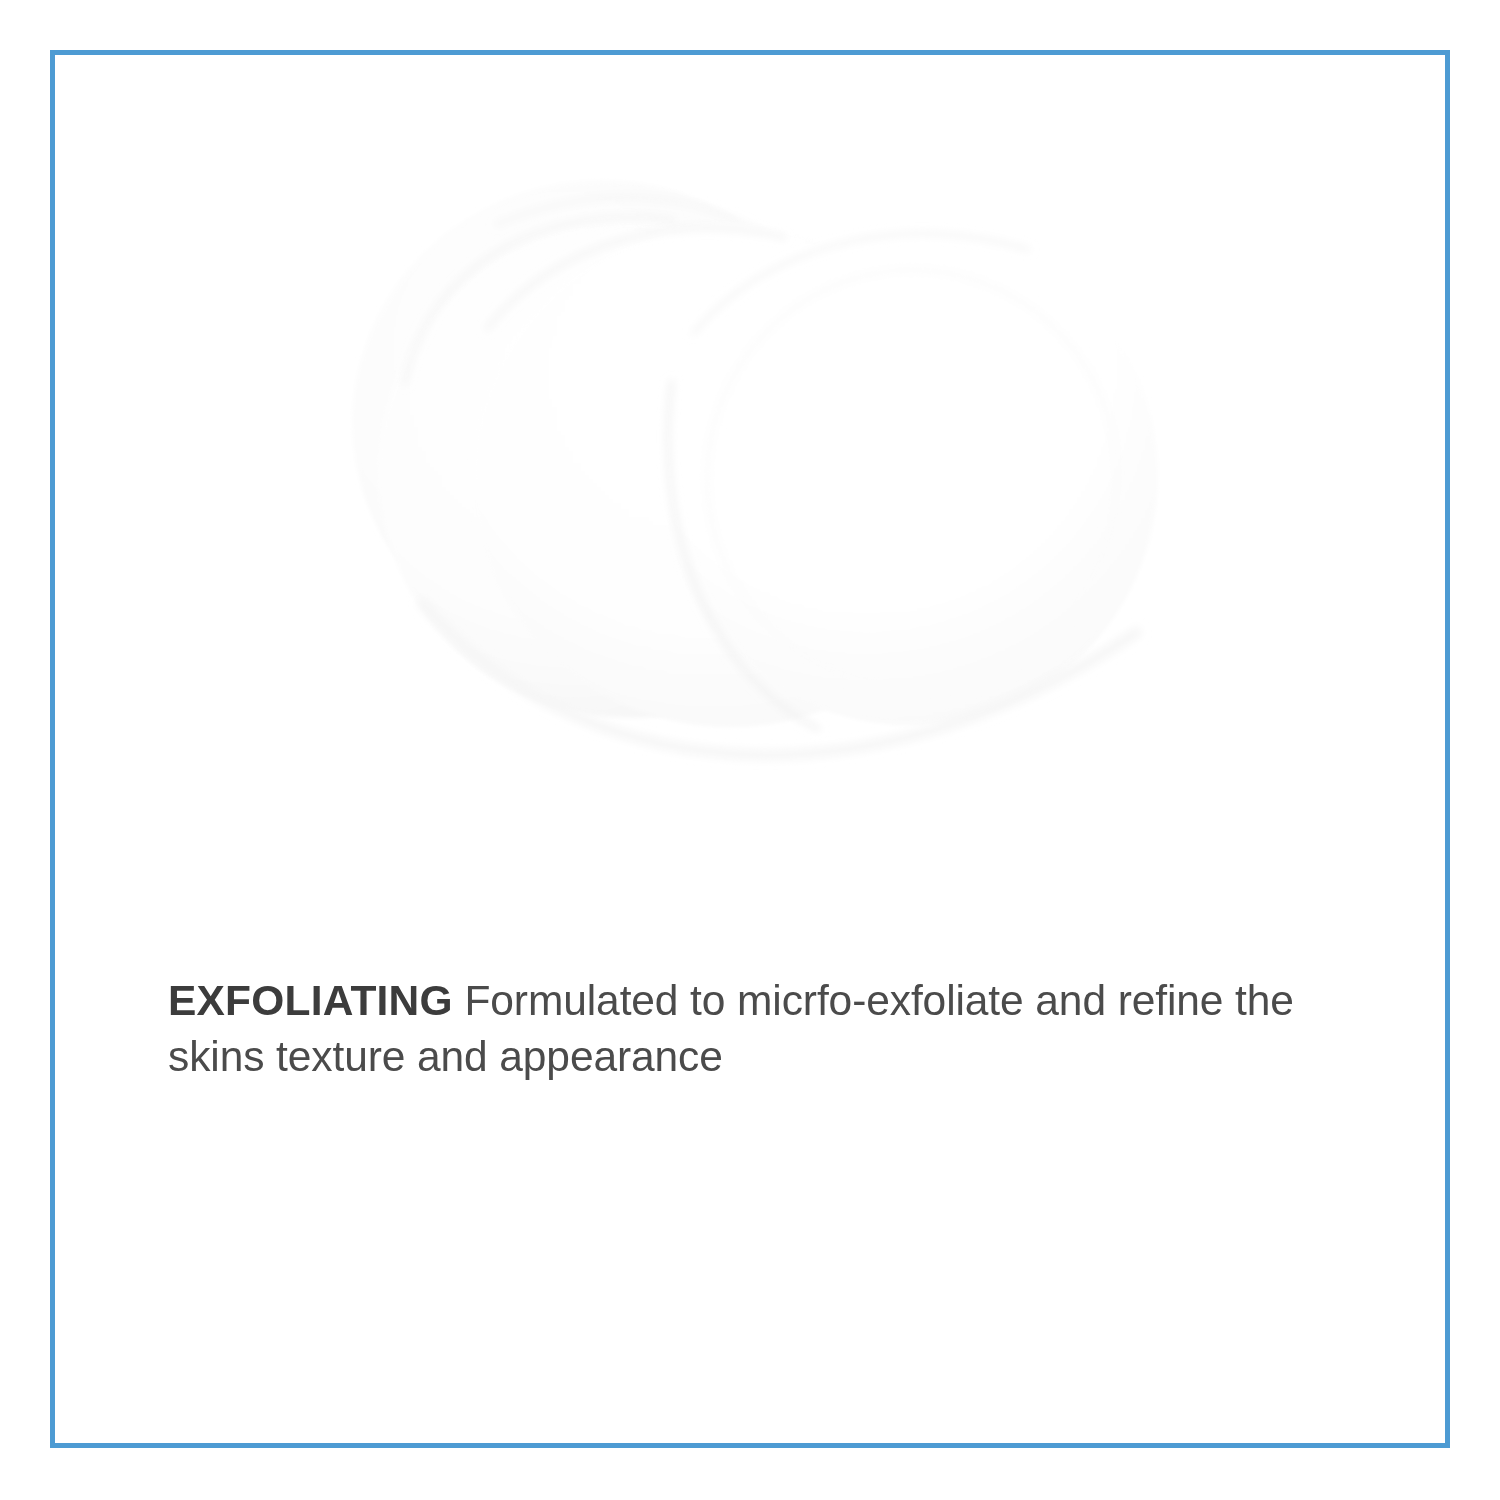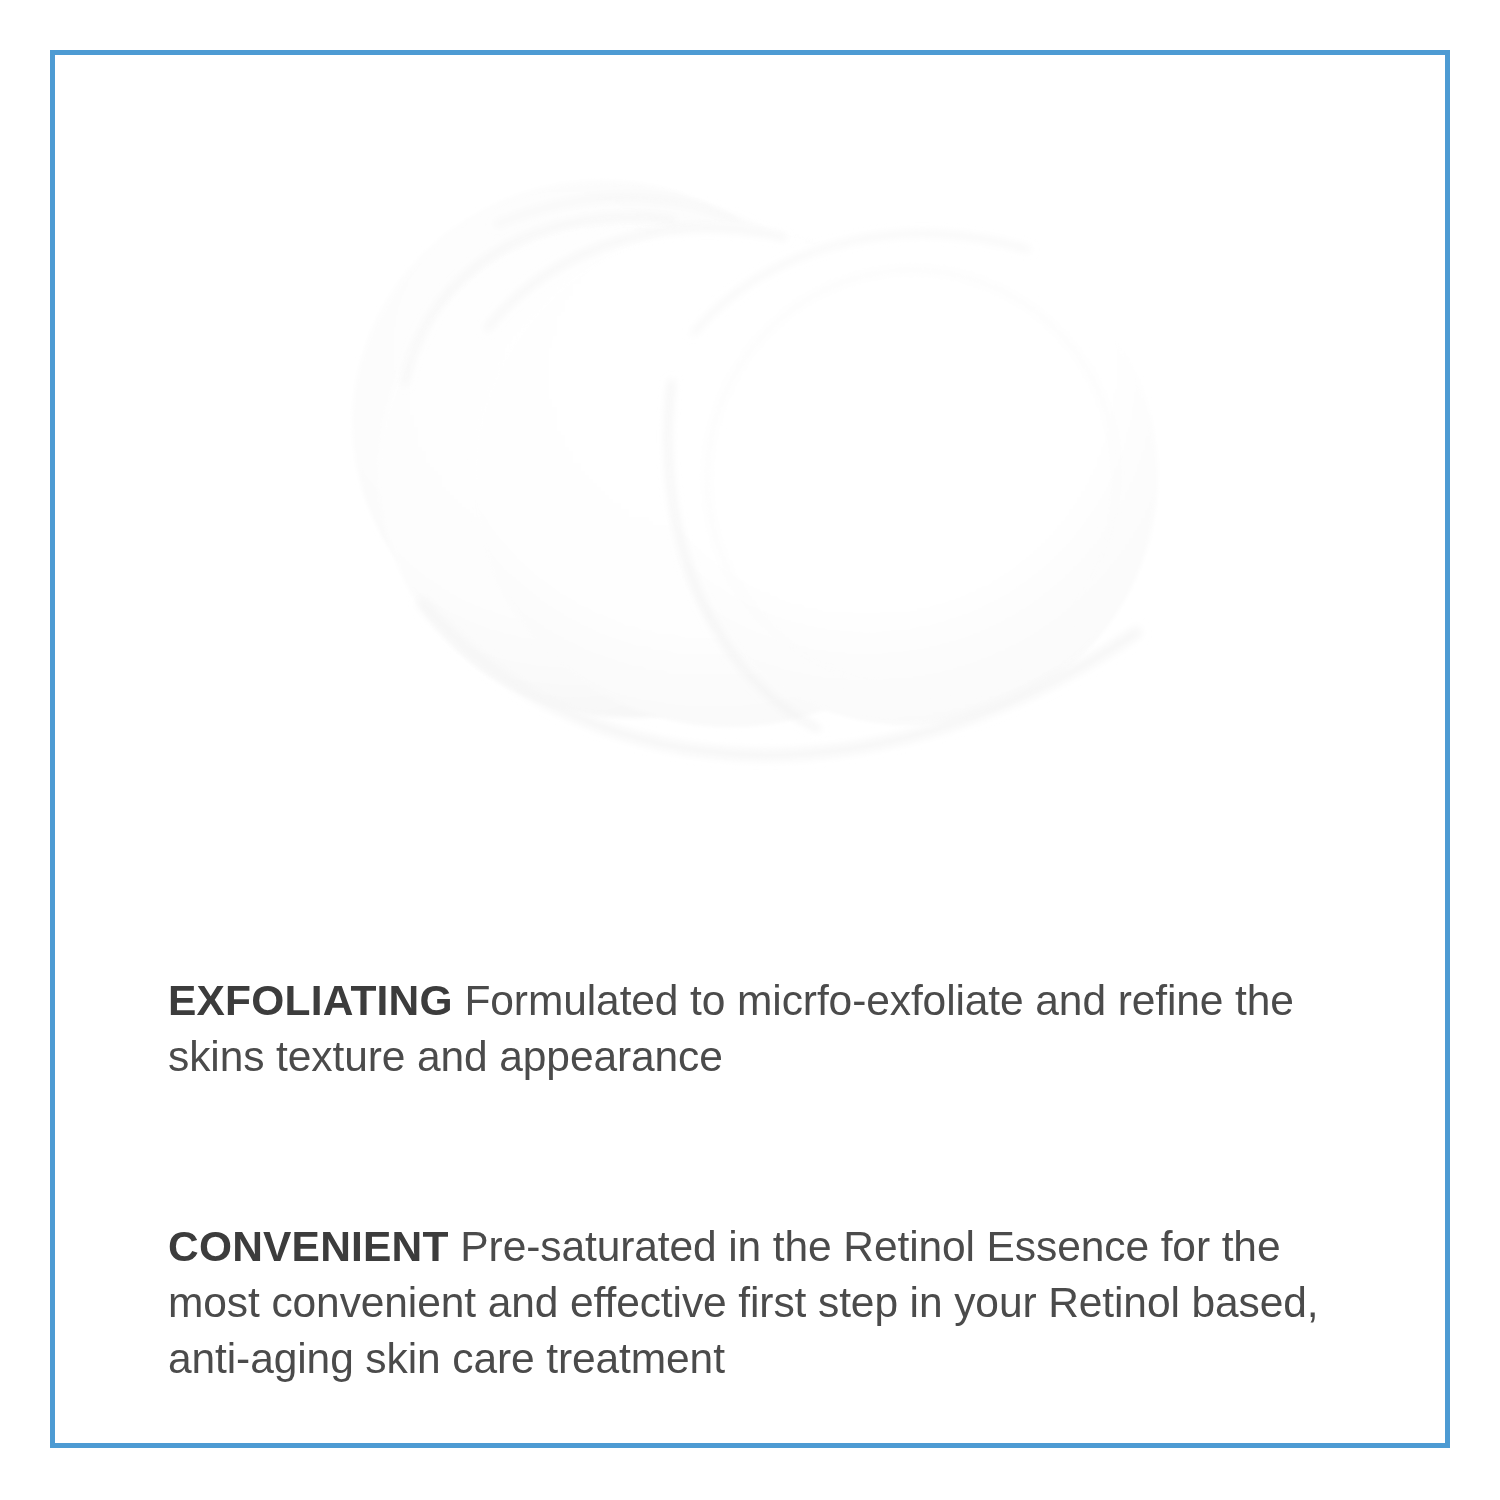--- a/index.html
+++ b/index.html
@@ -142,7 +142,6 @@
 
   <p id="feature-block-1" class="feature-block"><span class="feature-lead">EXFOLIATING</span><span class="feature-body"> Formulated to micrfo-exfoliate and refine the skins texture and appearance</span></p>
 
-  <p id="feature-block-2" class="feature-block"><span class="feature-lead">CONVENIENT</span><span class="feature-body"> Pre-saturated in the Retinol Essence for the most convenient and effective first step in your Retinol based, anti-aging skin care treatment</span></p>
 
 </div>
 

